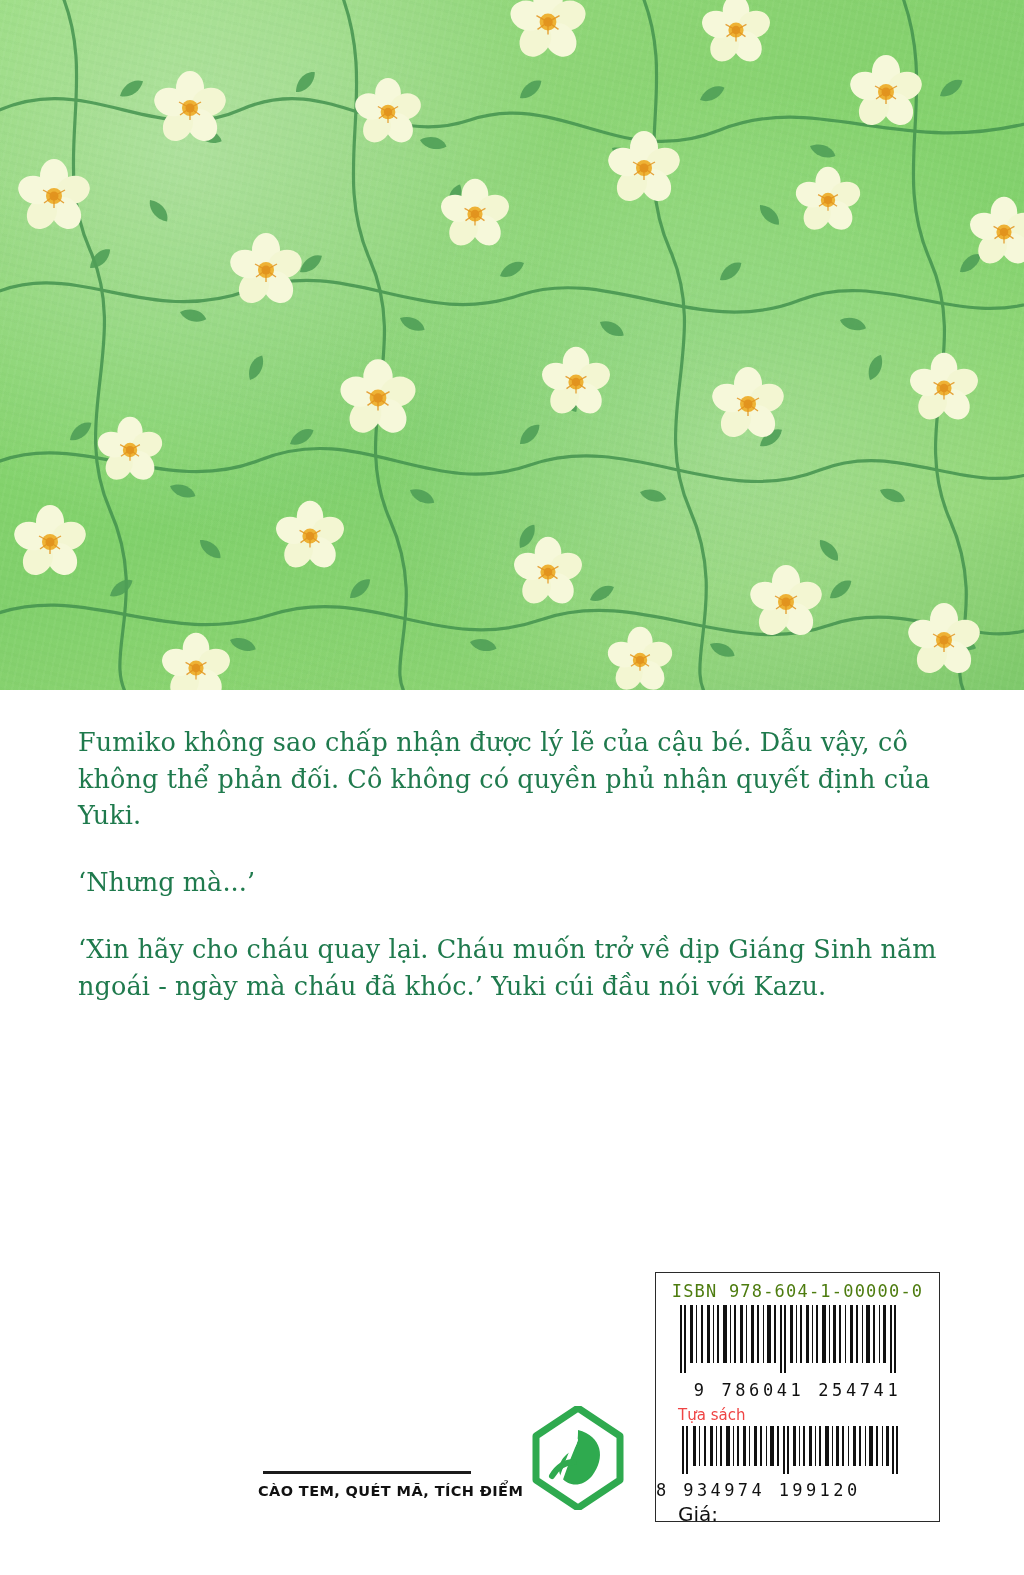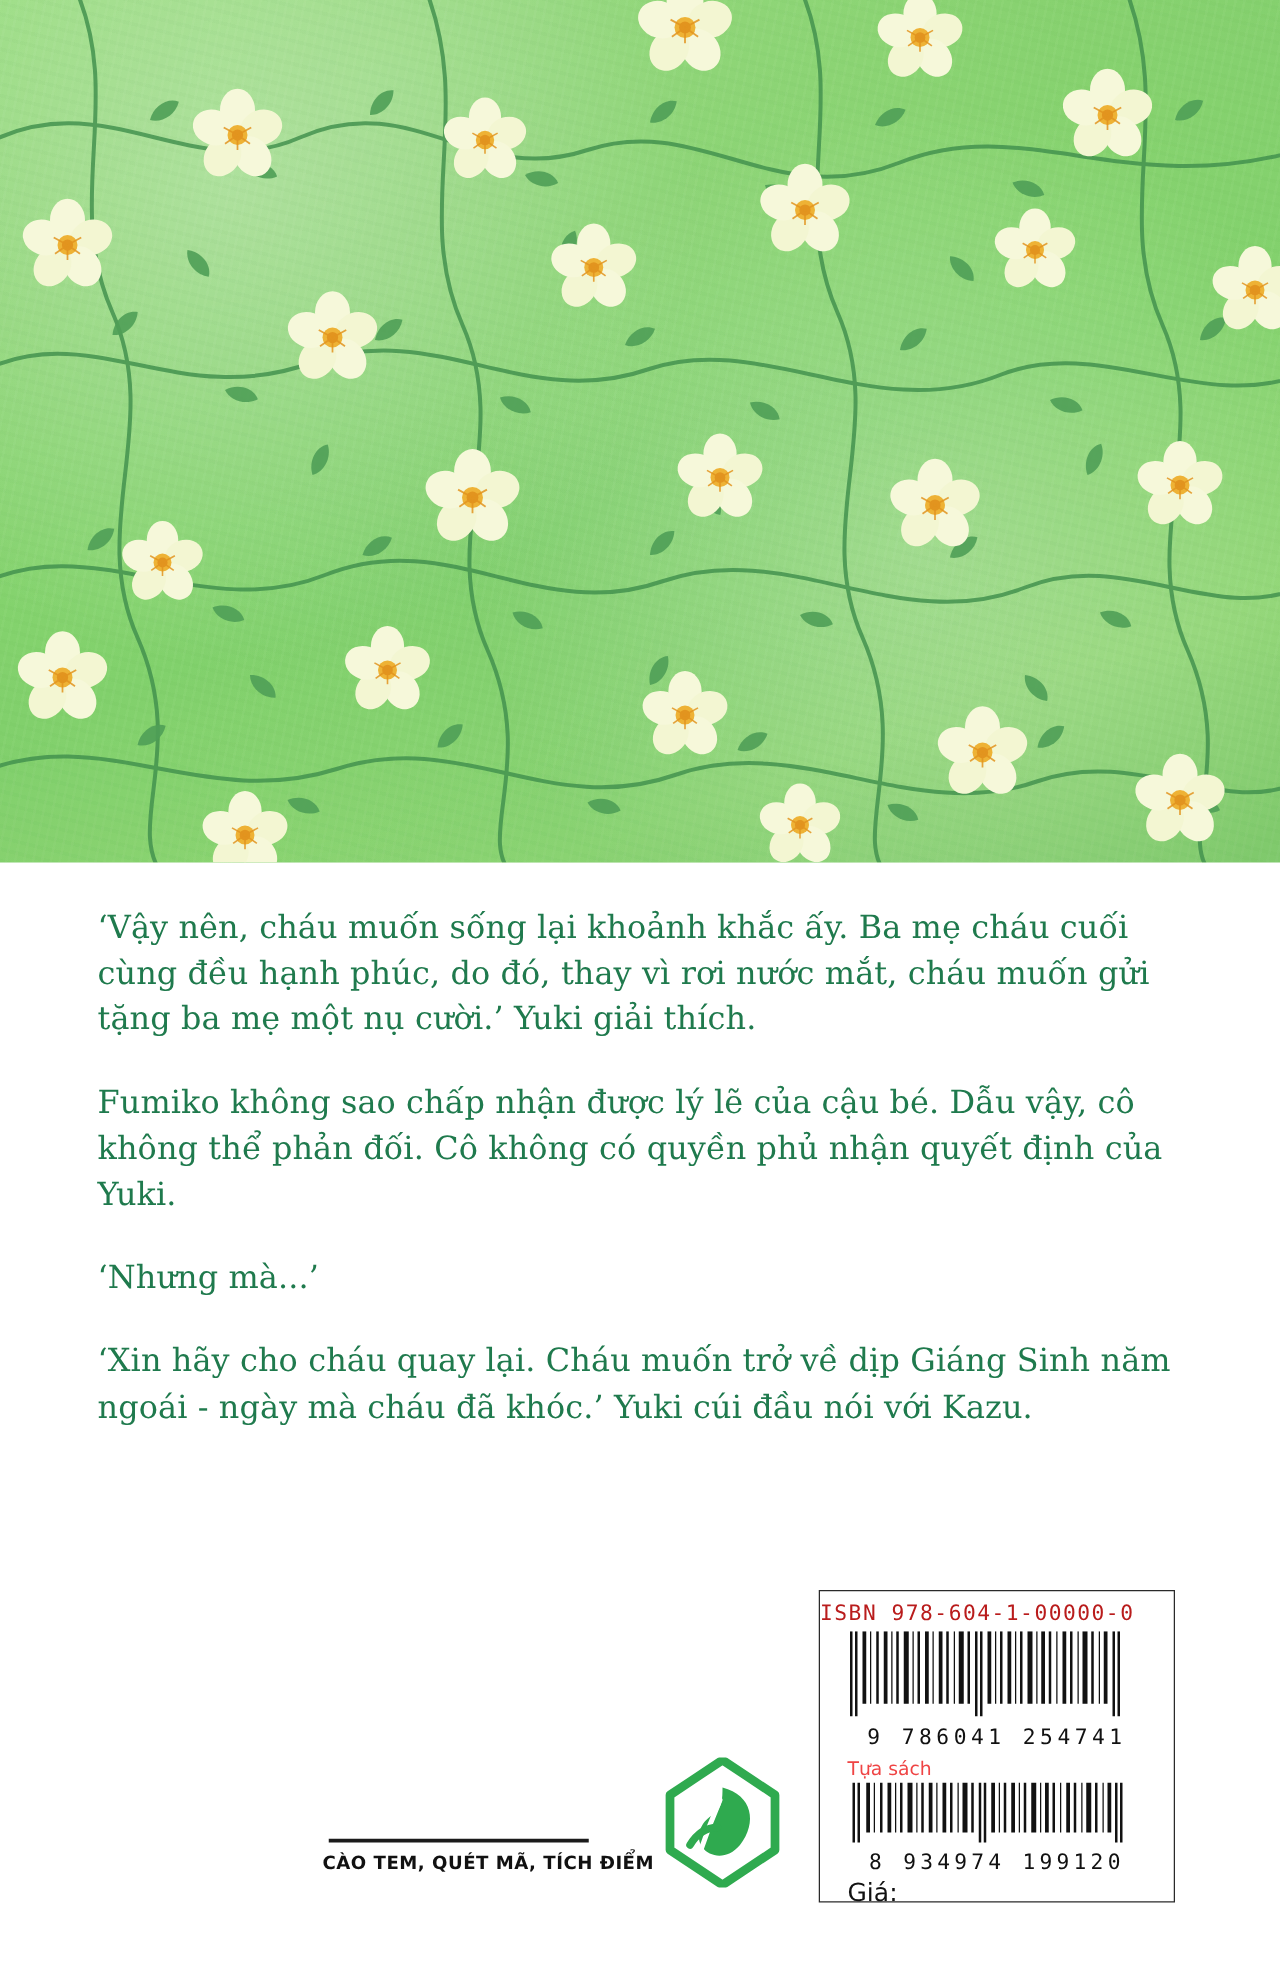--- a/index.html
+++ b/index.html
@@ -290,7 +290,6 @@
   </div>
 
   <div class="excerpt">
-    <p>‘Vậy nên, cháu muốn sống lại khoảnh khắc ấy. Ba mẹ cháu cuối cùng đều hạnh phúc, do đó, thay vì rơi nước mắt, cháu muốn gửi tặng ba mẹ một nụ cười.’ Yuki giải thích.</p>
     <p>Fumiko không sao chấp nhận được lý lẽ của cậu bé. Dẫu vậy, cô không thể phản đối. Cô không có quyền phủ nhận quyết định của Yuki.</p>
     <p>‘Nhưng mà...’</p>
     <p>‘Xin hãy cho cháu quay lại. Cháu muốn trở về dịp Giáng Sinh năm ngoái - ngày mà cháu đã khóc.’ Yuki cúi đầu nói với Kazu.</p>

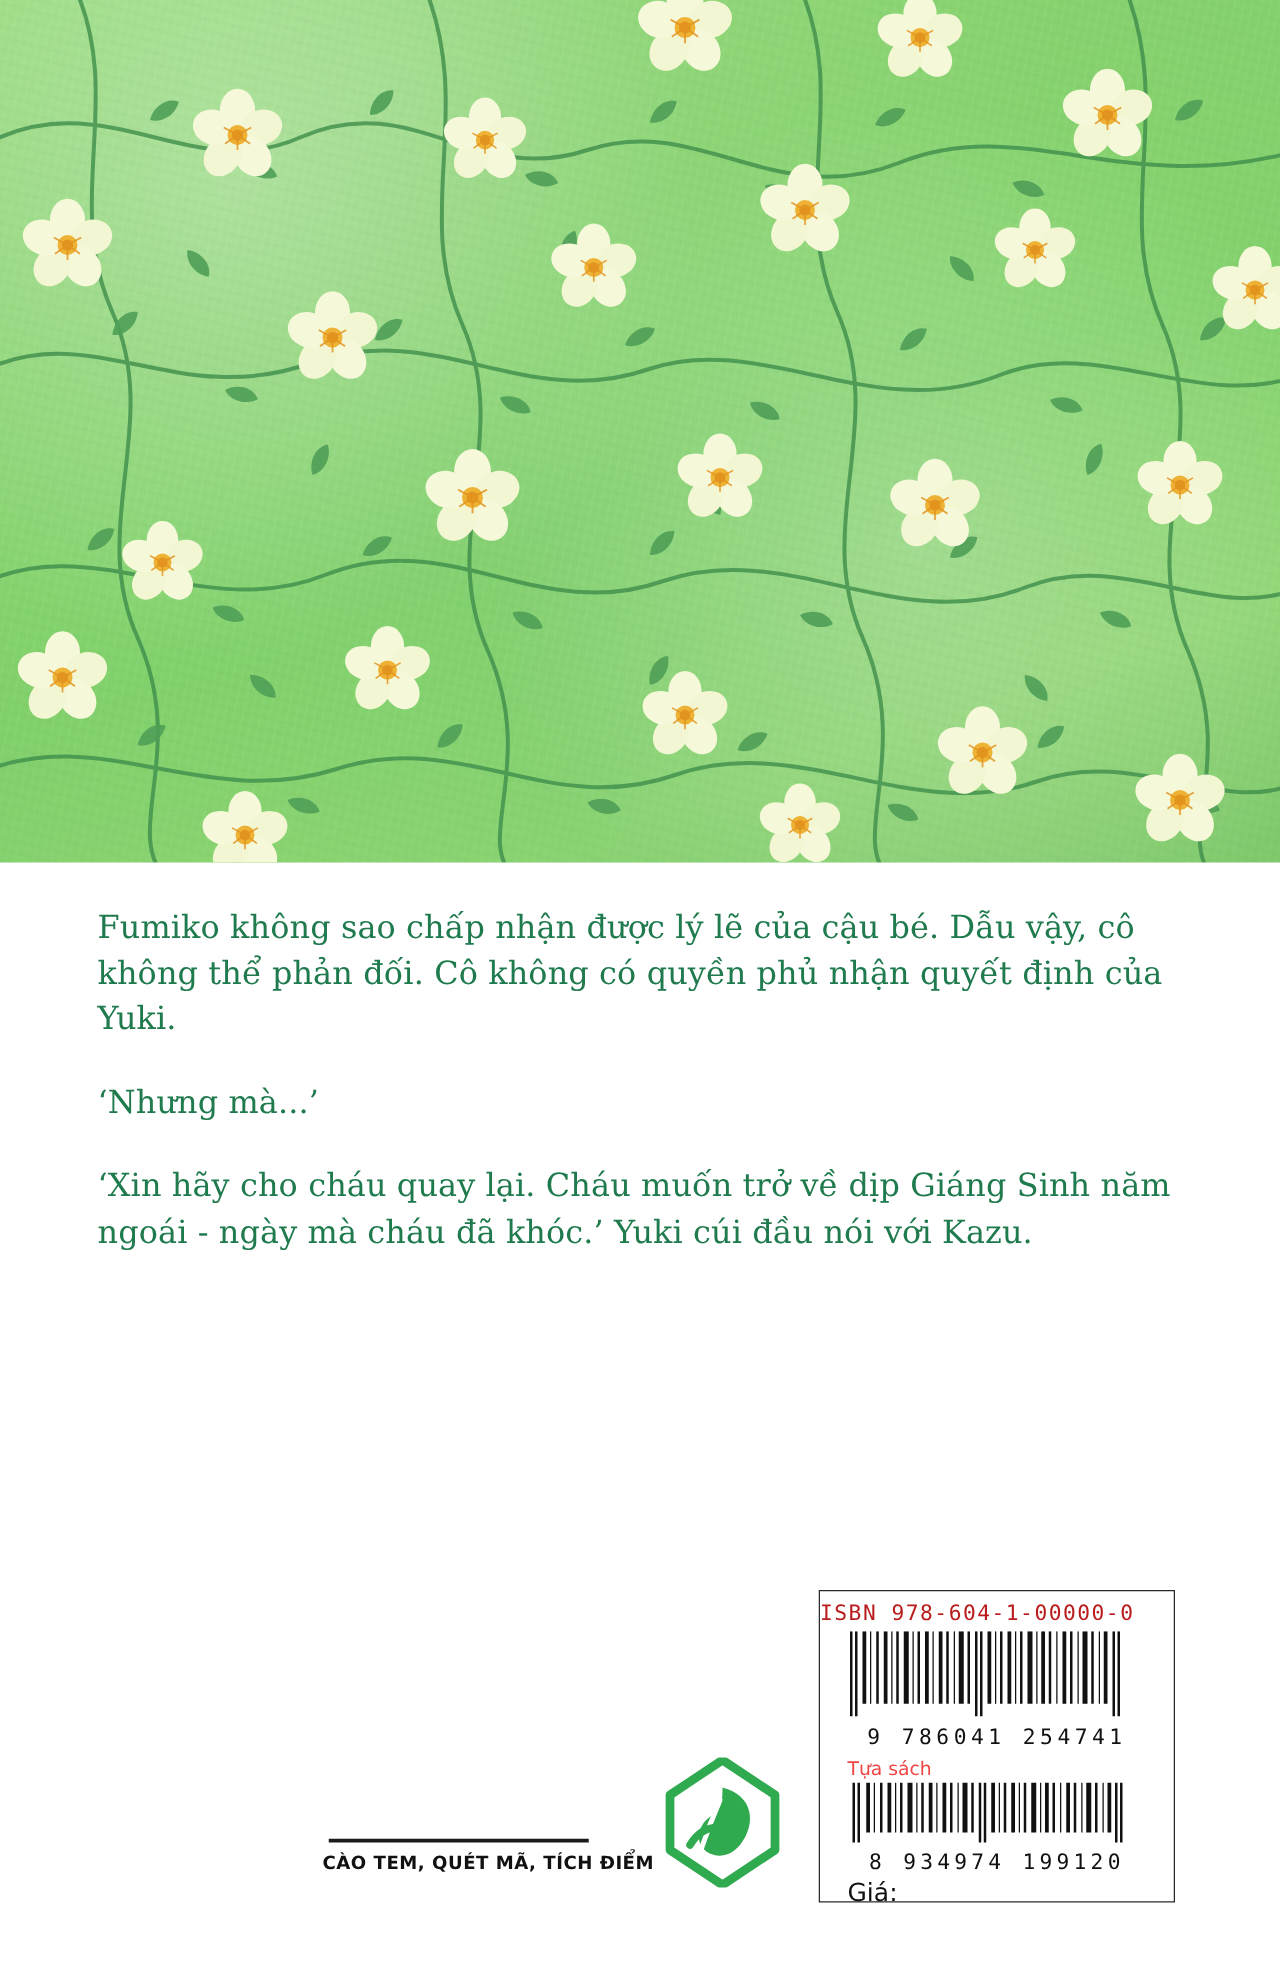--- a/index.html
+++ b/index.html
@@ -119,11 +119,11 @@
     box-sizing: border-box;
   }
   .isbn-text {
-    text-align: left;
+    text-align: center;
     font-family: "DejaVu Sans Mono", "Liberation Mono", monospace;
     font-size: 17px;
     letter-spacing: 1.2px;
-    color: #b91c1c;
+    color: #4d7c0f;
     margin-top: 8px;
   }
   .ean-wrap {

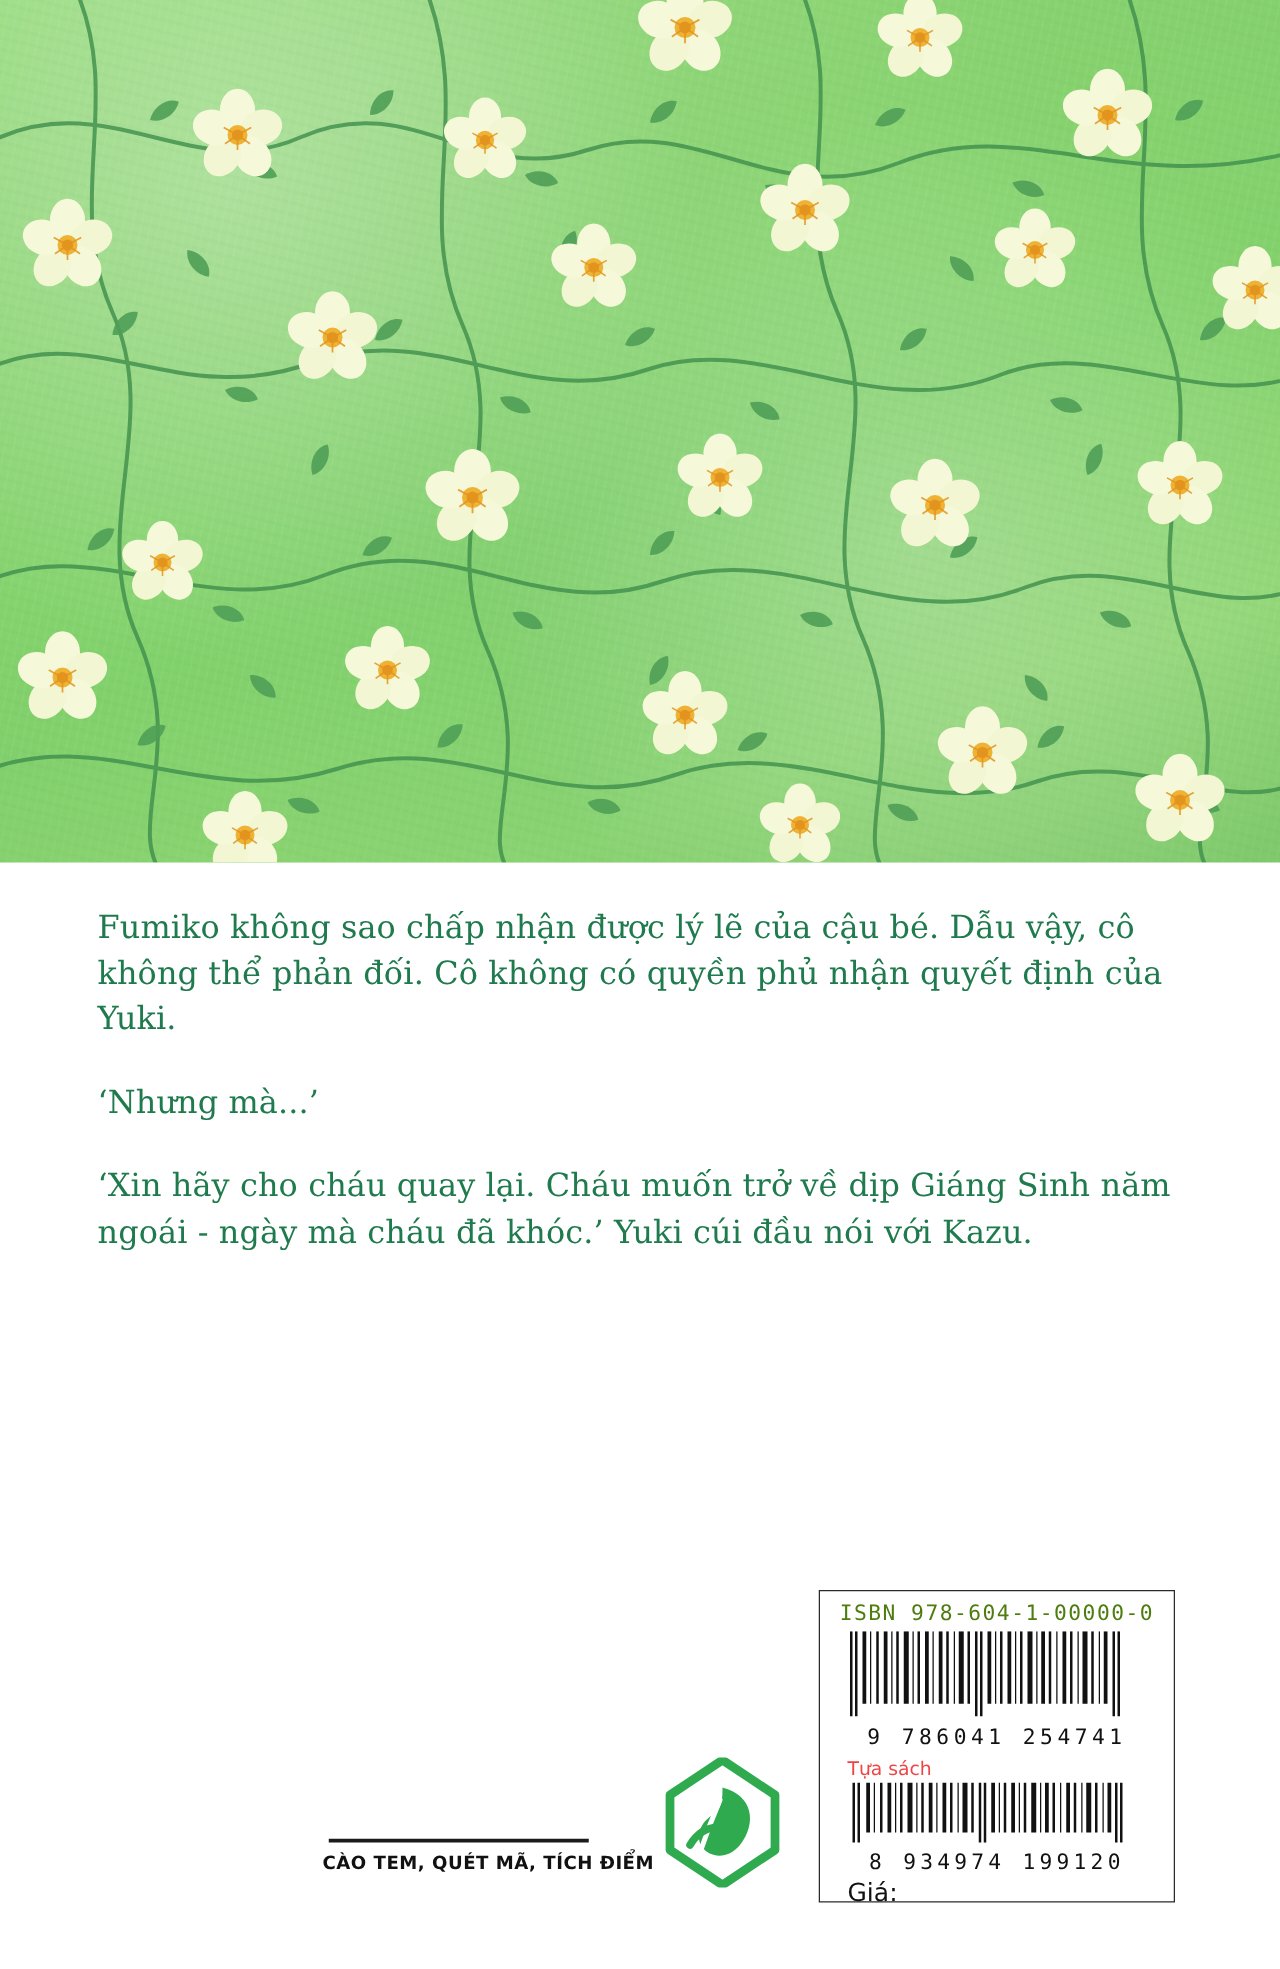--- a/index.html
+++ b/index.html
@@ -155,7 +155,6 @@
     font-size: 17px;
     letter-spacing: 3.4px;
     color: #111;
-    text-align: center;
     margin-top: 0px;
   }
   .gia {

